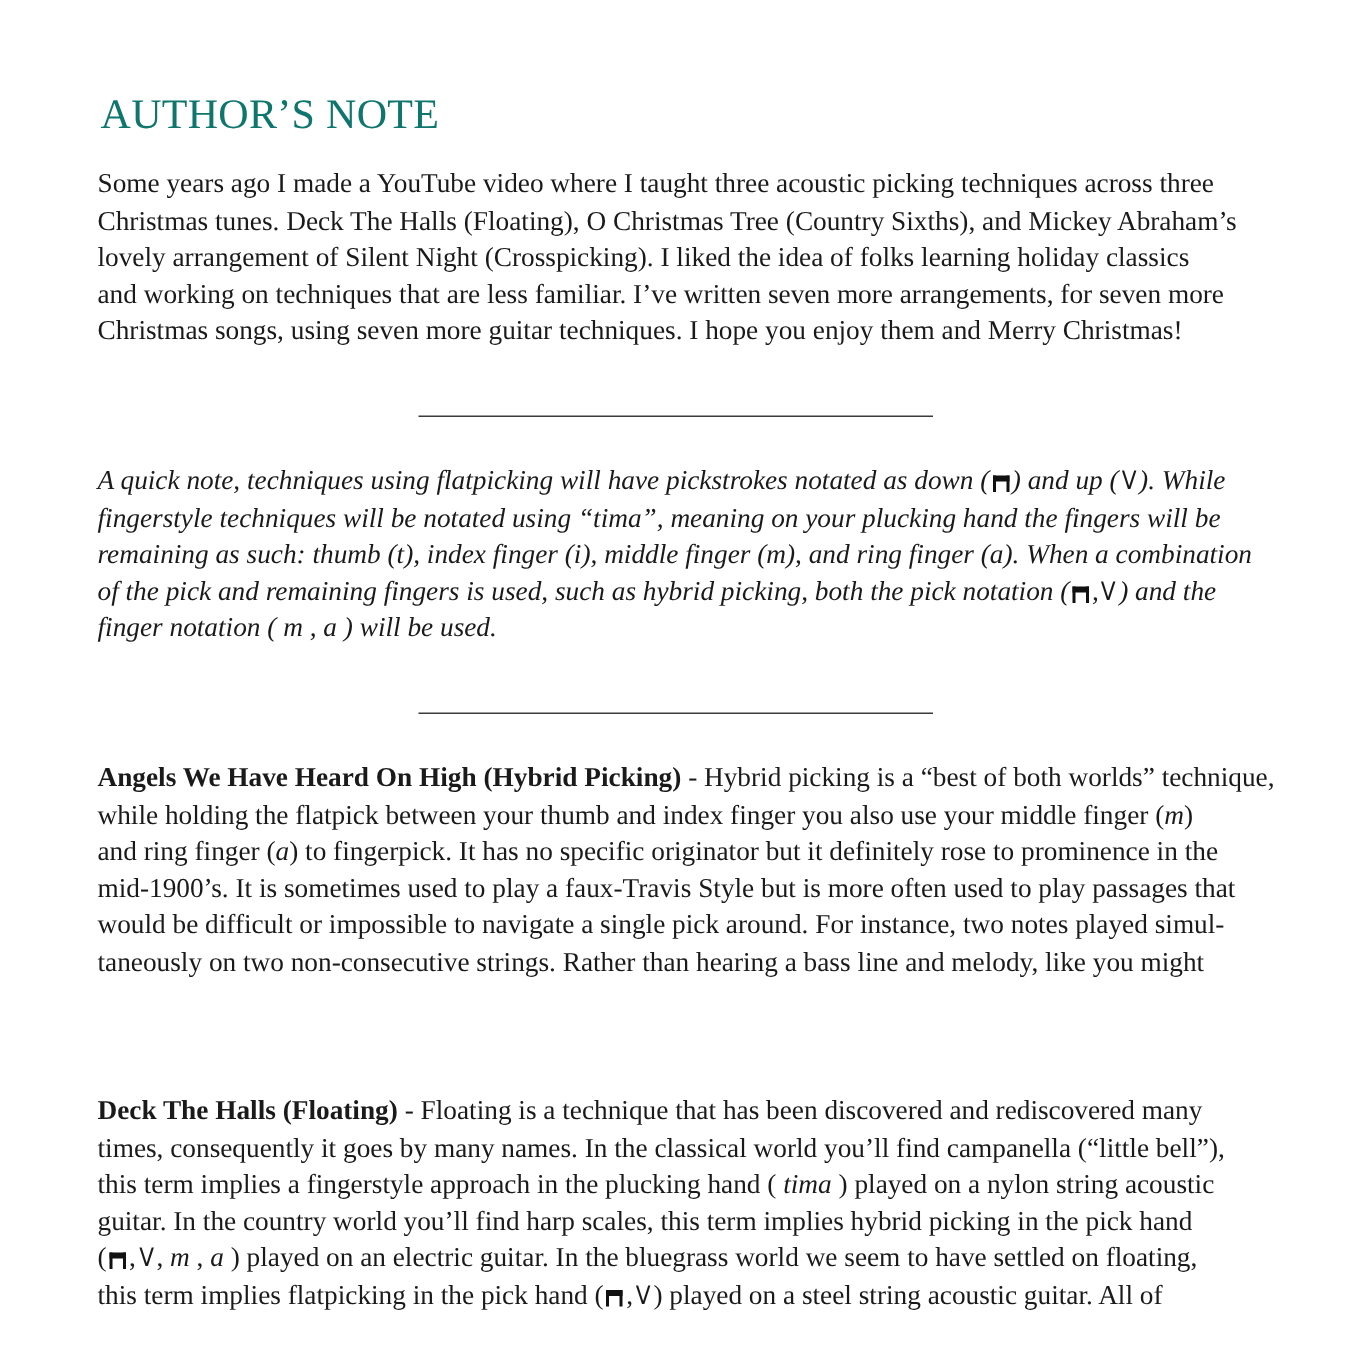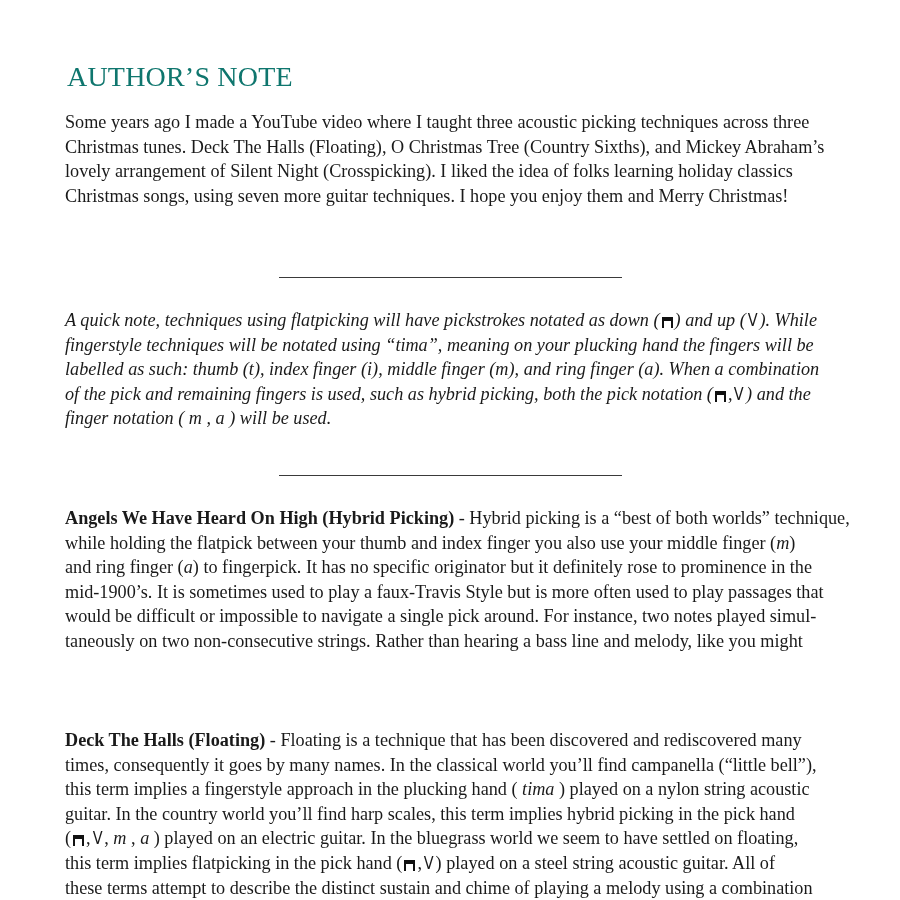--- a/index.html
+++ b/index.html
@@ -49,6 +49,7 @@
     <div class="line">Some years ago I made a YouTube video where I taught three acoustic picking techniques across three</div>
     <div class="line">Christmas tunes. Deck The Halls (Floating), O Christmas Tree (Country Sixths), and Mickey Abraham’s</div>
     <div class="line">lovely arrangement of Silent Night (Crosspicking). I liked the idea of folks learning holiday classics</div>
+    <div class="line">and working on techniques that are less familiar. I’ve written seven more arrangements, for seven more</div>
     <div class="line">Christmas songs, using seven more guitar techniques. I hope you enjoy them and Merry Christmas!</div>
   </div>
 

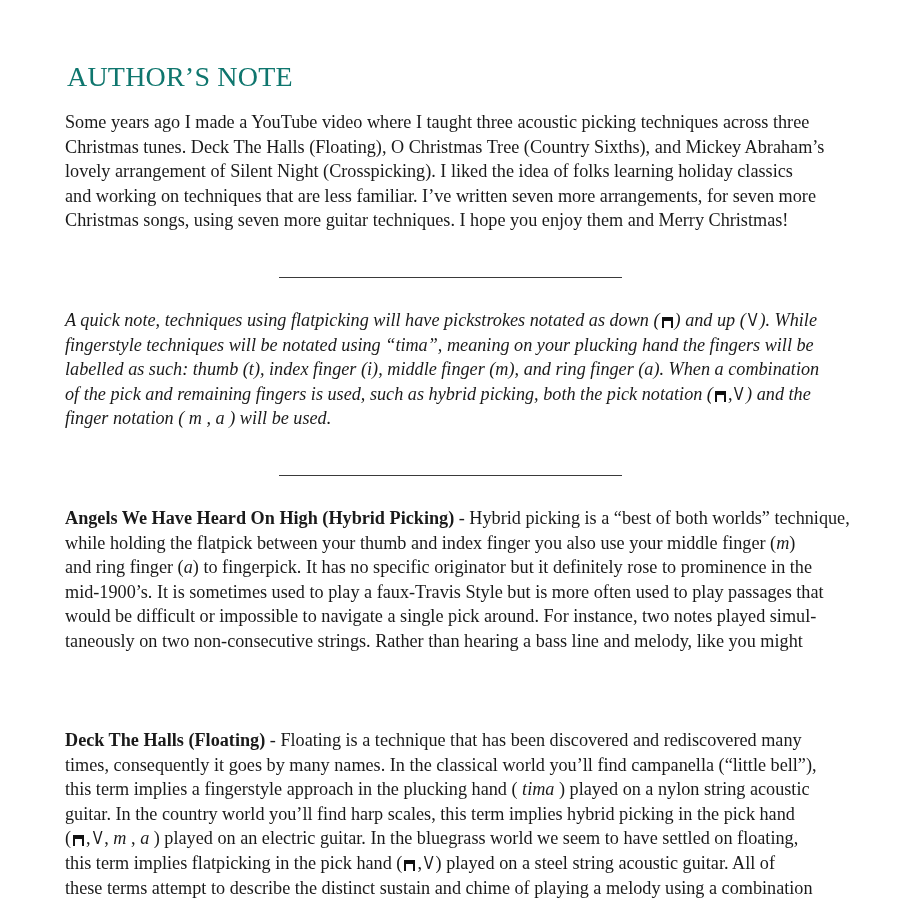--- a/index.html
+++ b/index.html
@@ -62,7 +62,7 @@
     <div class="line">
       <span>fingerstyle techniques will be notated using “</span><span>tima</span><span>”, meaning on your plucking hand the fingers will be</span>
     </div>
-    <div class="line">labelled as such: thumb (t), index finger (i), middle finger (m), and ring finger (a). When a combination</div>
+    <div class="line">remaining as such: thumb (t), index finger (i), middle finger (m), and ring finger (a). When a combination</div>
     <div class="line">
       <span>of the pick and remaining fingers is used, such as hybrid picking, both the pick notation (</span><span class="down-icon"></span><span>,</span><span class="up-icon">V</span><span>) and the</span>
     </div>

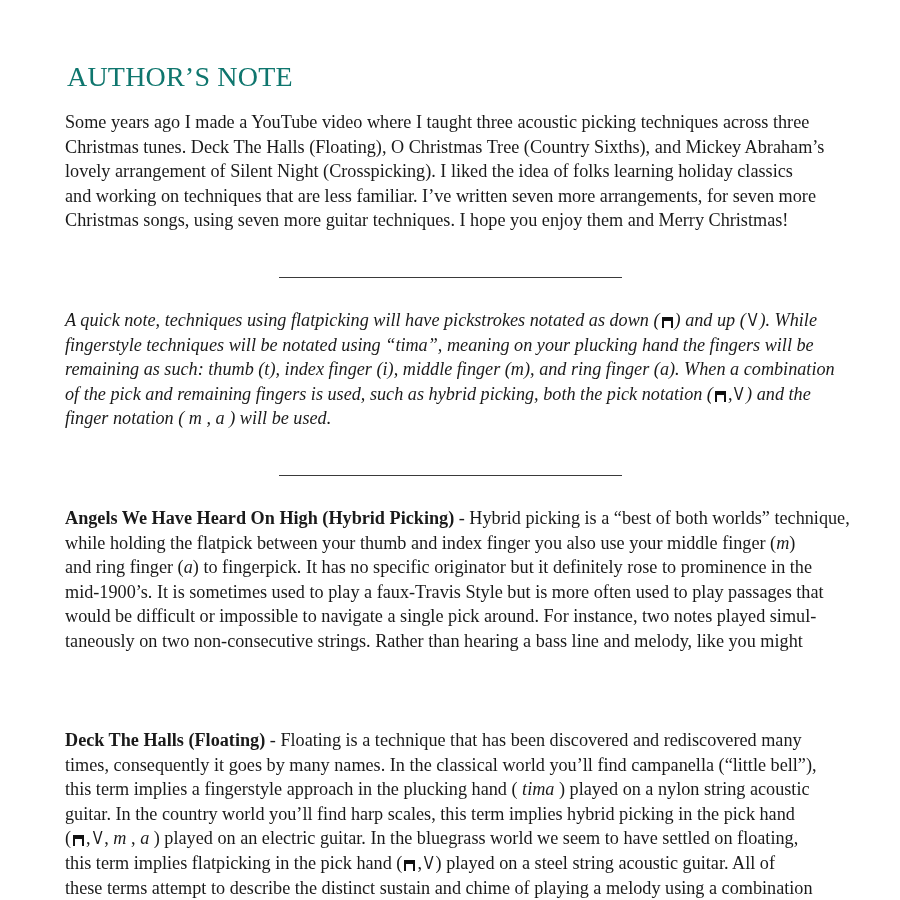--- a/index.html
+++ b/index.html
@@ -101,7 +101,6 @@
     <div class="line">
       <span>this term implies flatpicking in the pick hand (</span><span class="down-icon"></span><span>,</span><span class="up-icon">V</span><span>) played on a steel string acoustic guitar. All of</span>
     </div>
-    <div class="line">these terms attempt to describe the distinct sustain and chime of playing a melody using a combination</div>
   </div>
 
 </div>

